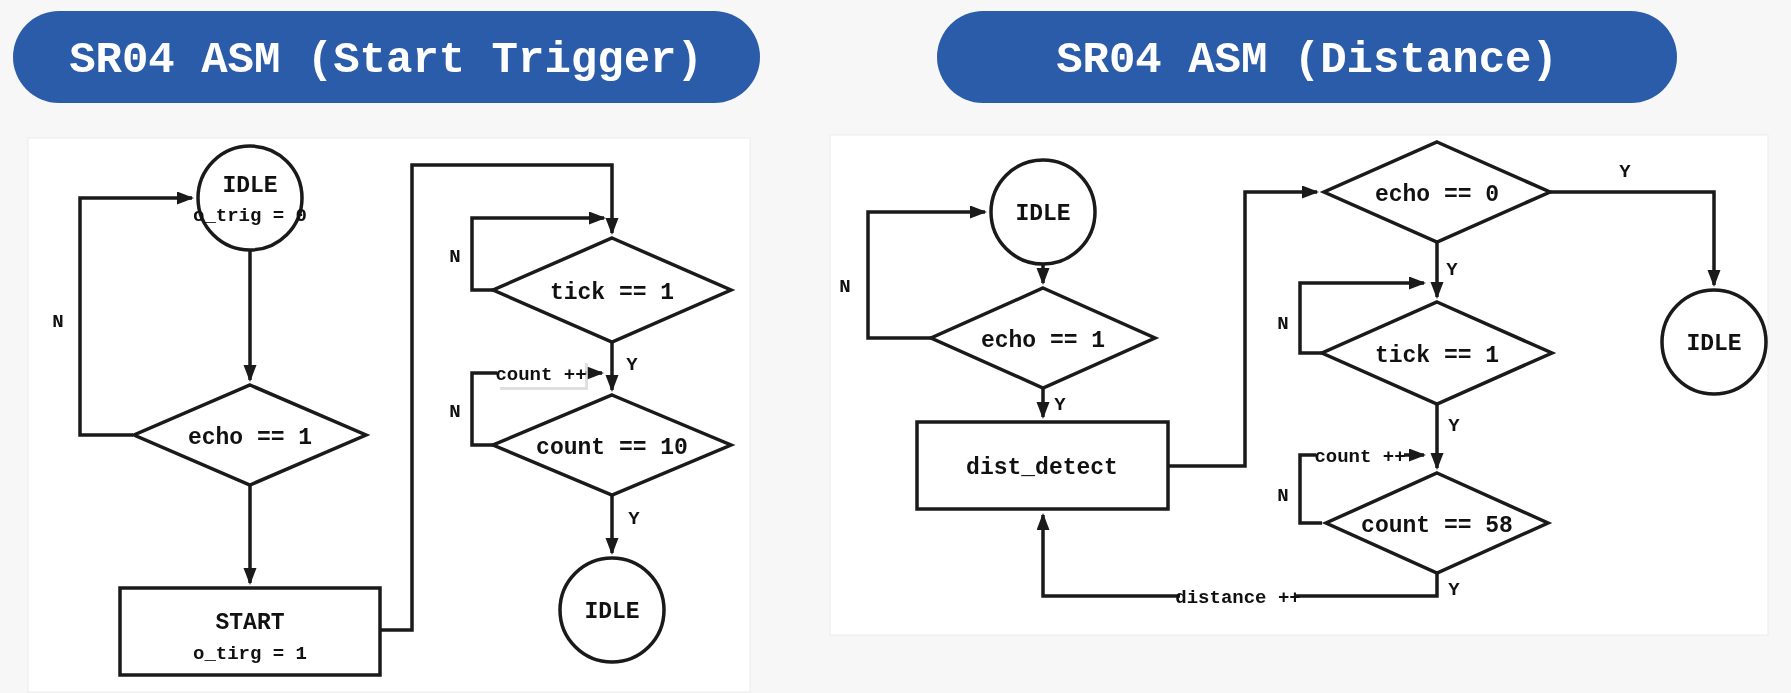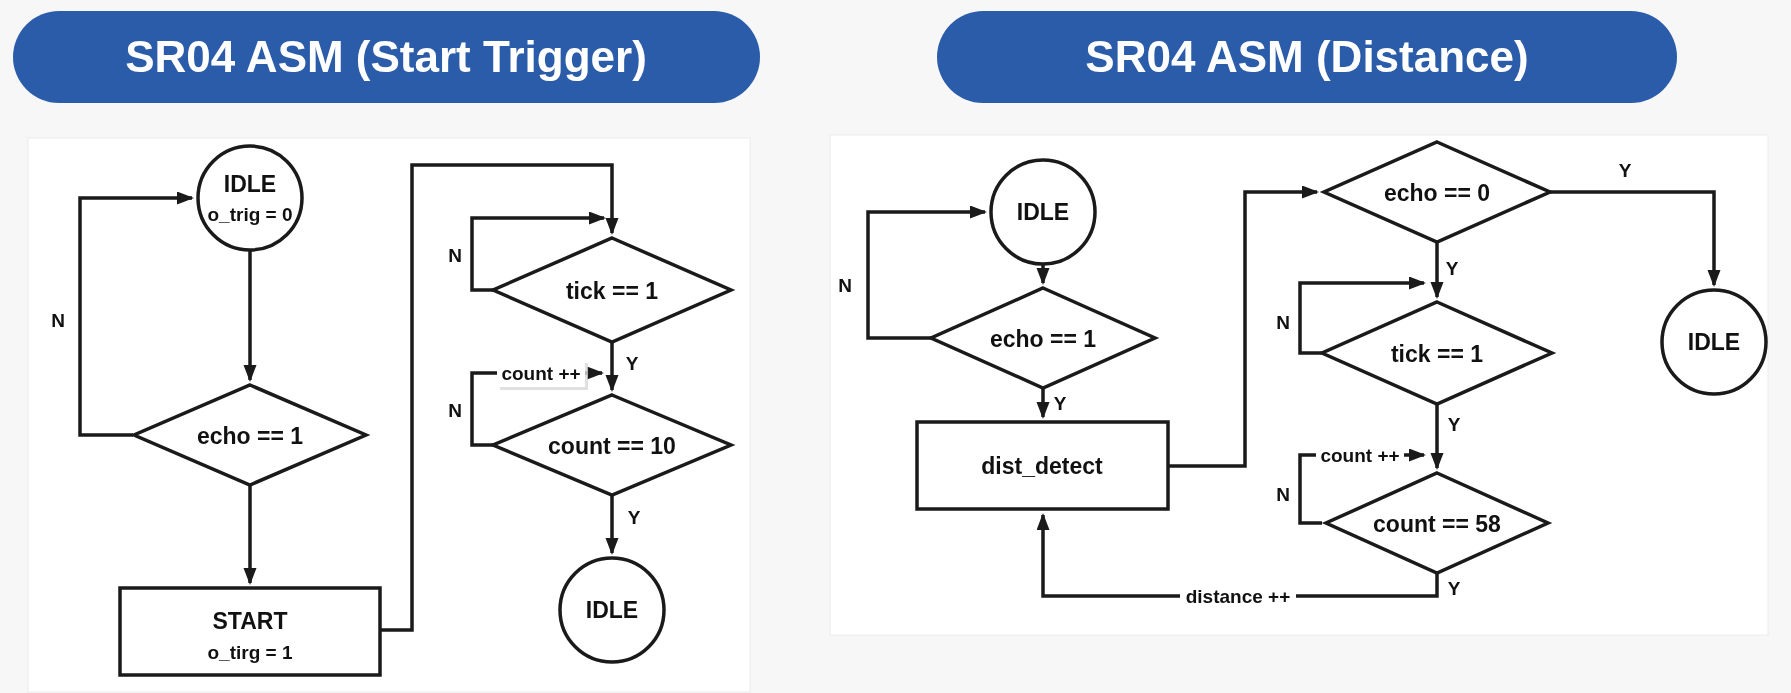--- a/index.html
+++ b/index.html
@@ -4,7 +4,7 @@
 <style>
   html,body{margin:0;padding:0;background:#f7f7f8;}
   .stage{position:relative;width:1791px;height:693px;background:#f7f7f8;overflow:hidden;
-         font-family:Liberation Sans, sans-serif;}
+         font-family:Liberation Mono, monospace;}
   svg{display:block;}
   .panel{fill:#ffffff;stroke:#ececec;stroke-width:1;}
   .pill{fill:#2b5caa;}

